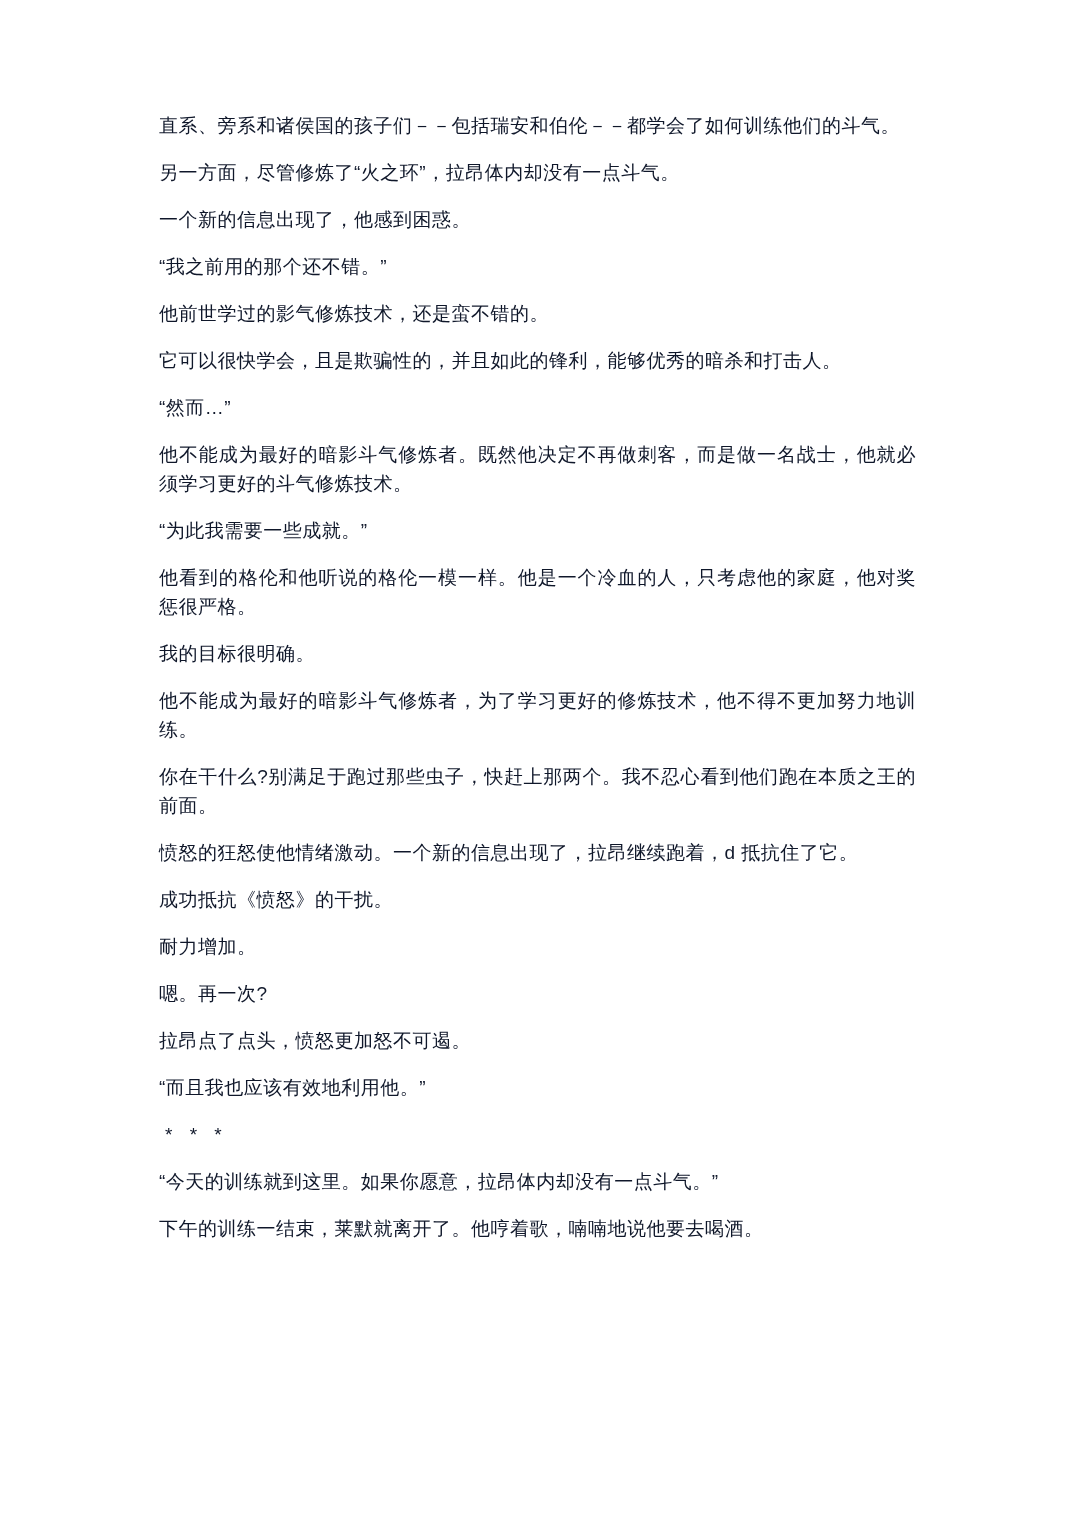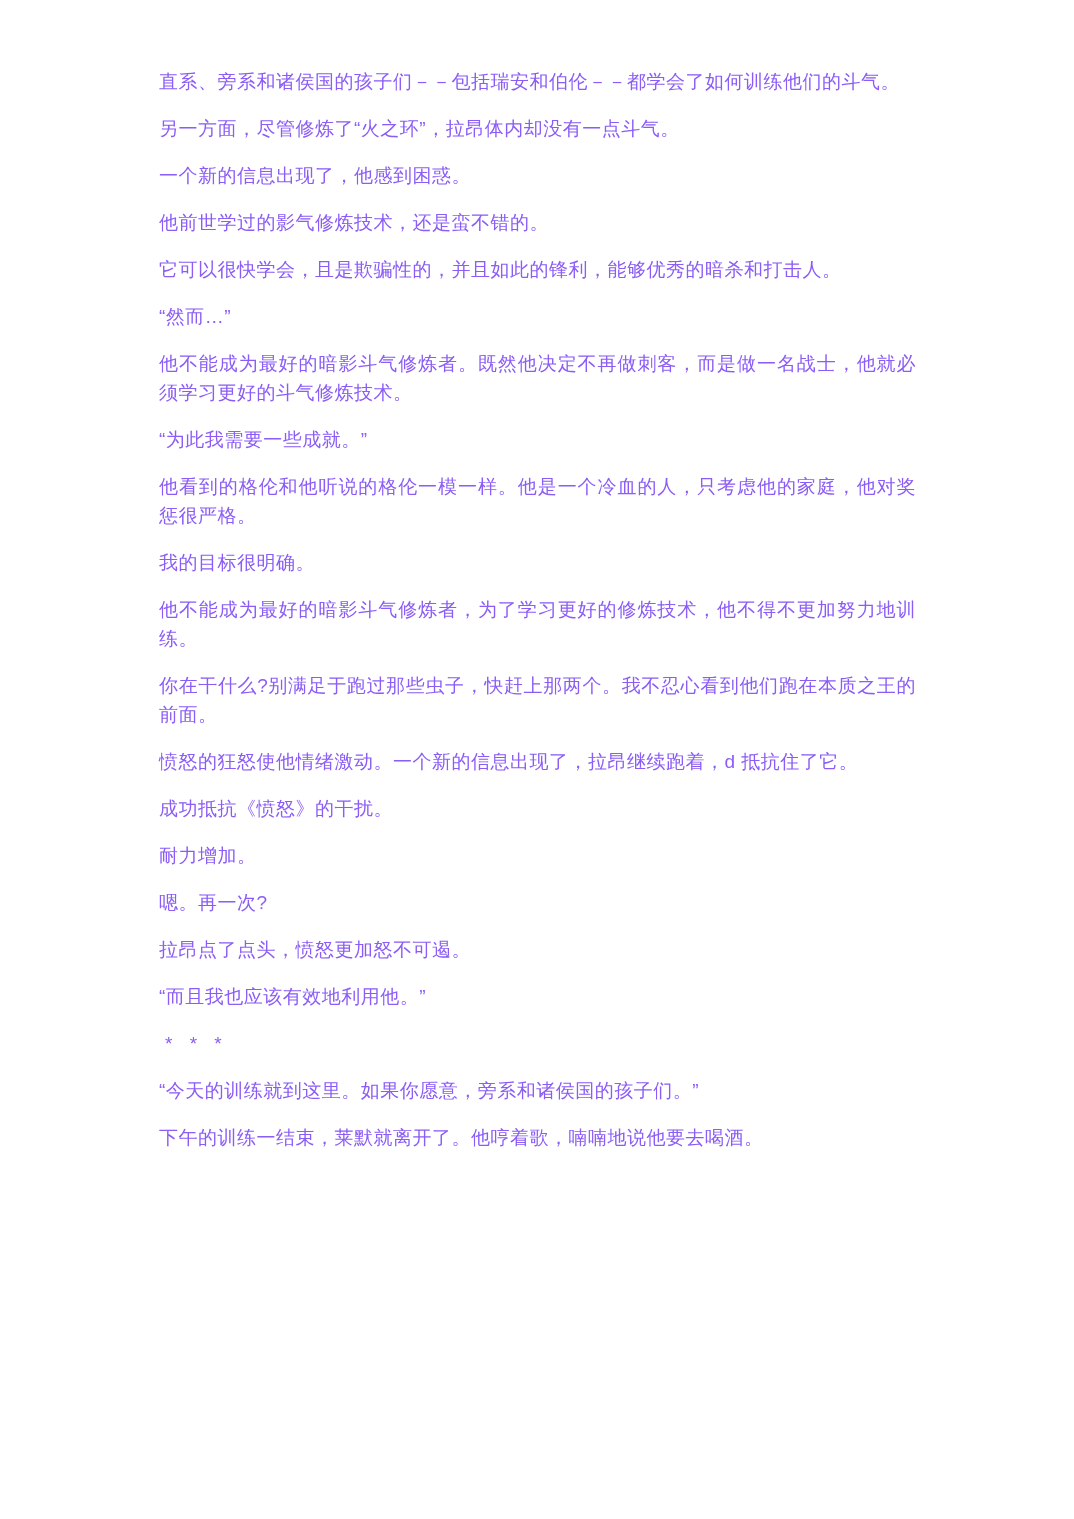--- a/index.html
+++ b/index.html
@@ -20,8 +20,8 @@
   }
   .article {
     box-sizing: border-box;
-    padding: 67px 158px 40px 159px;
-    color: #8b5cf6;
+    padding: 111px 158px 40px 159px;
+    color: #0f172a;
     font-family: "Liberation Sans", sans-serif;
     font-size: 19px;
     line-height: 29px;

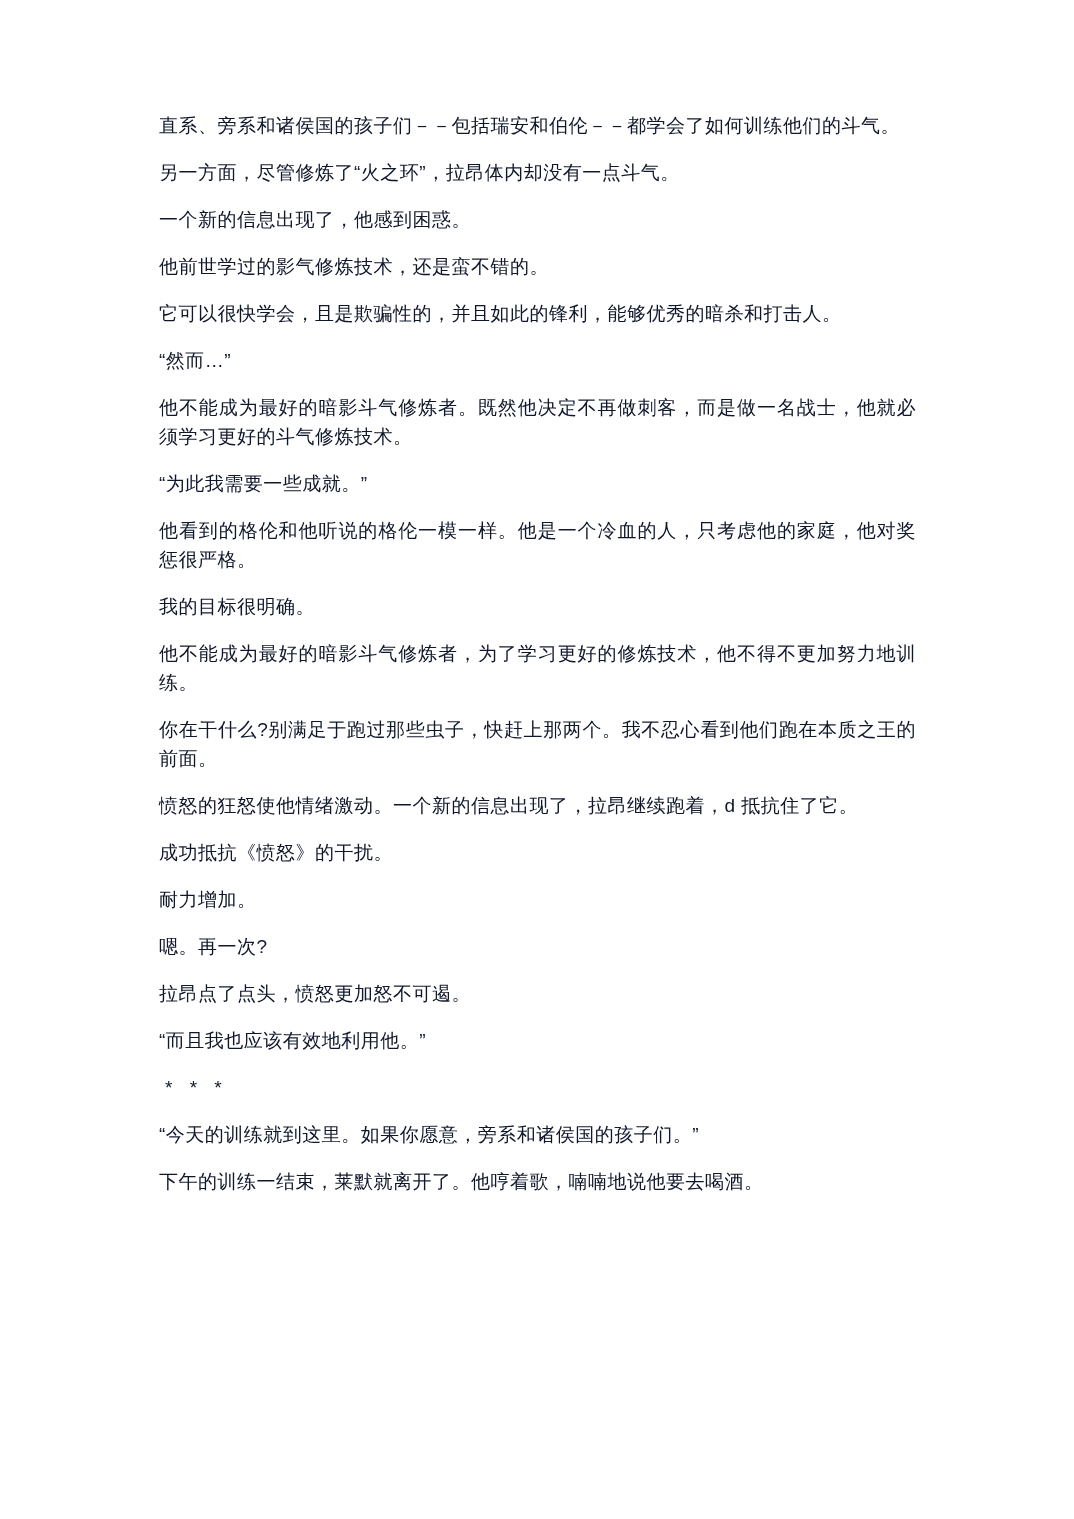--- a/index.html
+++ b/index.html
@@ -45,6 +45,7 @@
       <p class="para">直系、旁系和诸侯国的孩子们－－包括瑞安和伯伦－－都学会了如何训练他们的斗气。</p>
       <p class="para">另一方面，尽管修炼了“火之环”，拉昂体内却没有一点斗气。</p>
       <p class="para">一个新的信息出现了，他感到困惑。</p>
+      <p class="para">“我之前用的那个还不错。”</p>
       <p class="para">他前世学过的影气修炼技术，还是蛮不错的。</p>
       <p class="para">它可以很快学会，且是欺骗性的，并且如此的锋利，能够优秀的暗杀和打击人。</p>
       <p class="para">“然而…”</p>

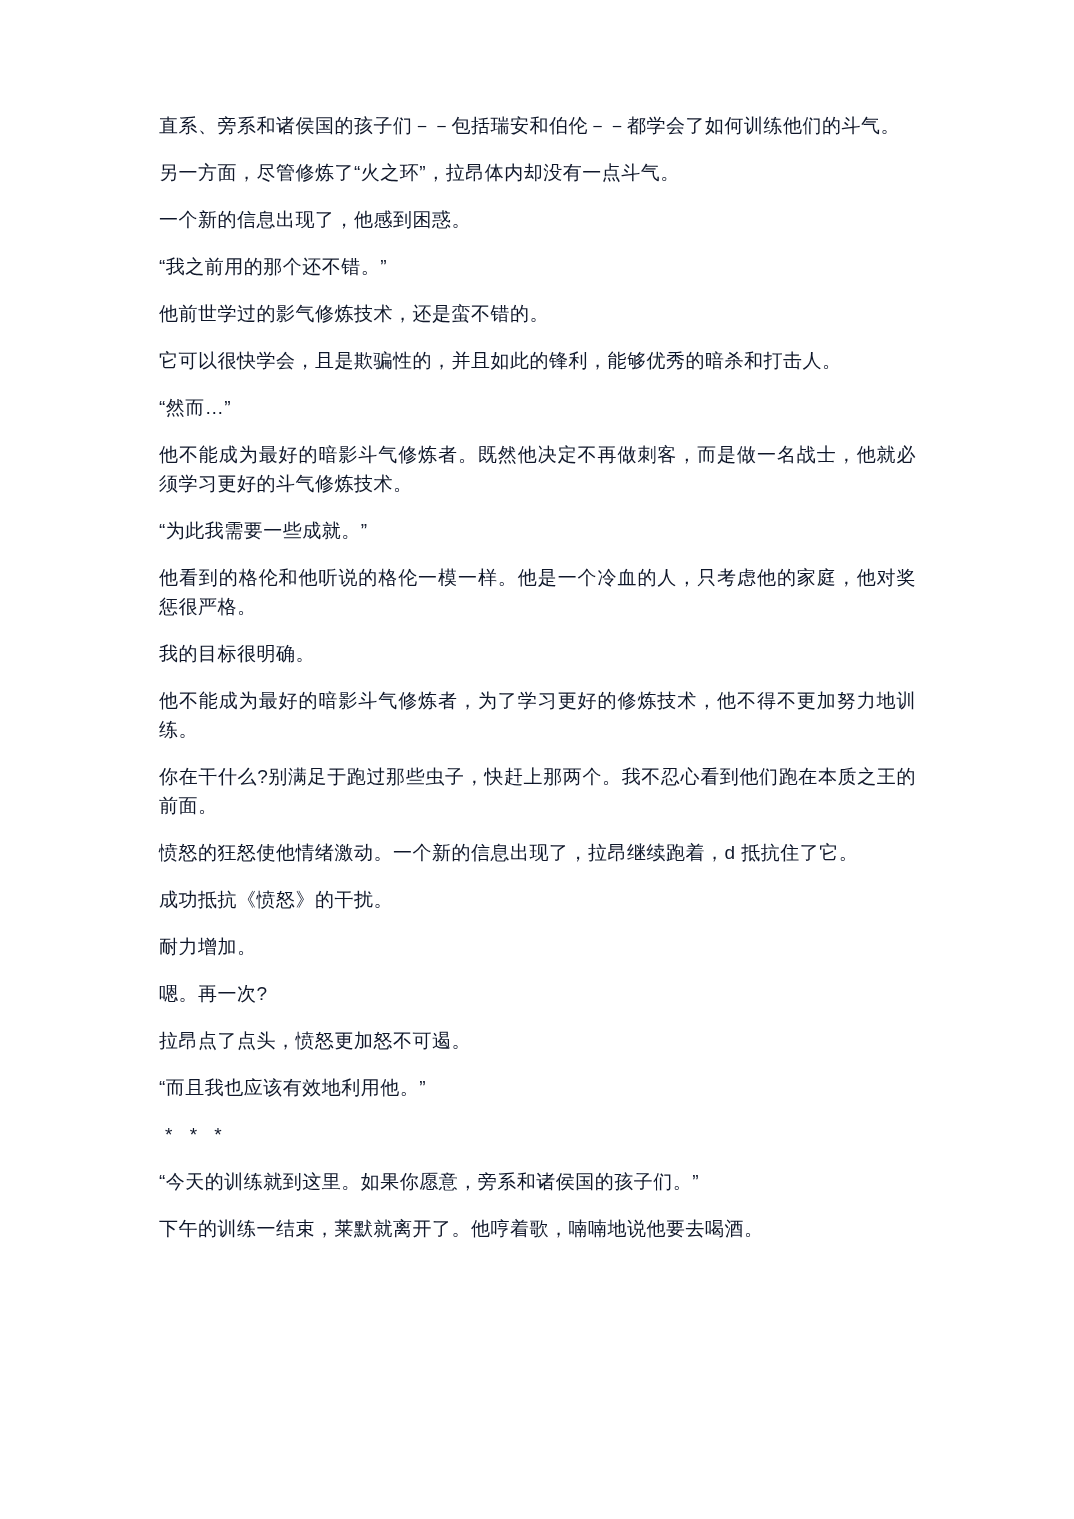--- a/index.html
+++ b/index.html
@@ -62,7 +62,7 @@
       <p class="para">拉昂点了点头，愤怒更加怒不可遏。</p>
       <p class="para">“而且我也应该有效地利用他。”</p>
       <p class="para separator">* * *</p>
-      <p class="para">“今天的训练就到这里。如果你愿意，旁系和诸侯国的孩子们。”</p>
+      <p class="para">“今天的训练就到这里。如果你愿意，拉昂体内却没有一点斗气。”</p>
       <p class="para">下午的训练一结束，莱默就离开了。他哼着歌，喃喃地说他要去喝酒。</p>
     </div>
 </div>

